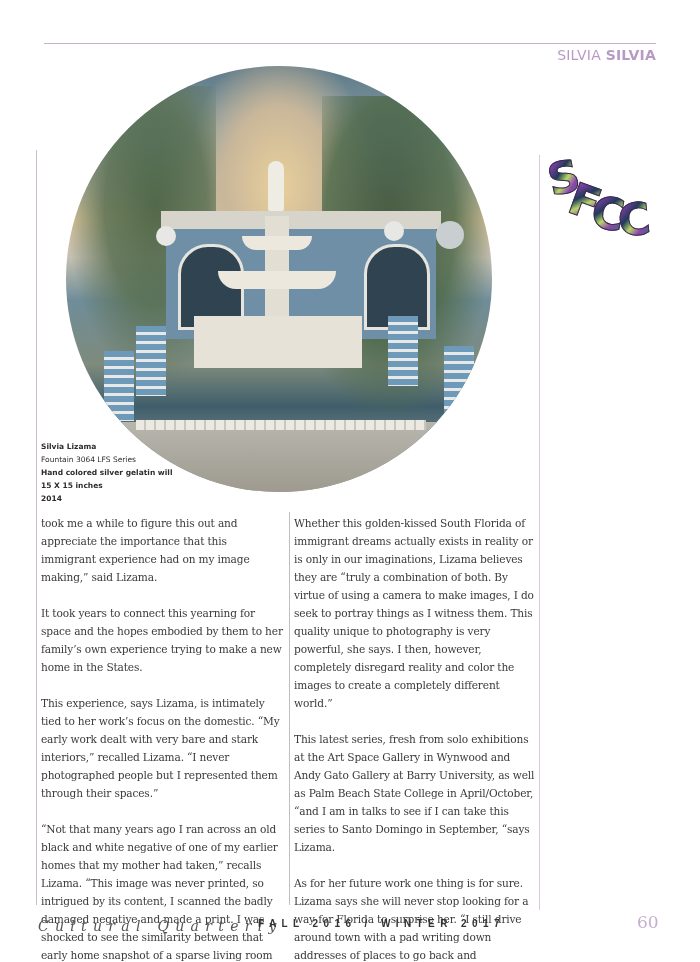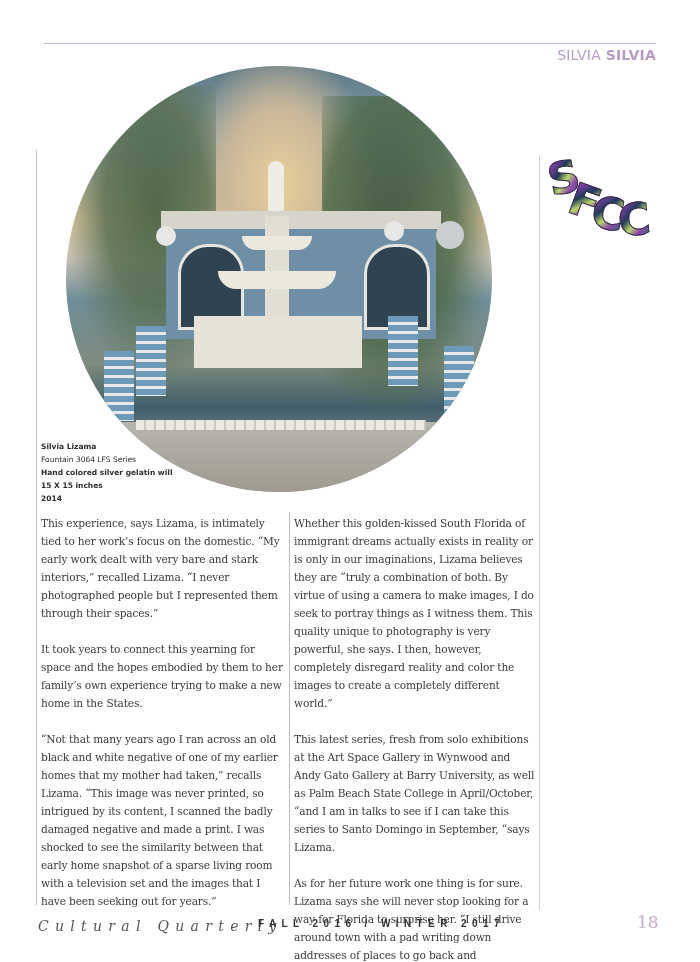--- a/index.html
+++ b/index.html
@@ -125,6 +125,7 @@
 </div>
 
 <div class="column left">
+  <p>took me a while to figure this out and appreciate the importance that this immigrant experience had on my image making,” said Lizama.</p>
   <p>This experience, says Lizama, is intimately tied to her work’s focus on the domestic. “My early work dealt with very bare and stark interiors,” recalled Lizama. “I never photographed people but I represented them through their spaces.”</p>
   <p>It took years to connect this yearning for space and the hopes embodied by them to her family’s own experience trying to make a new home in the States.</p>
   <p>“Not that many years ago I ran across an old black and white negative of one of my earlier homes that my mother had taken,” recalls Lizama. “This image was never printed, so intrigued by its content, I scanned the badly damaged negative and made a print.  I was shocked to see the similarity between that early home snapshot of a sparse living room with a television set and the images that I have been seeking out for years.”</p>

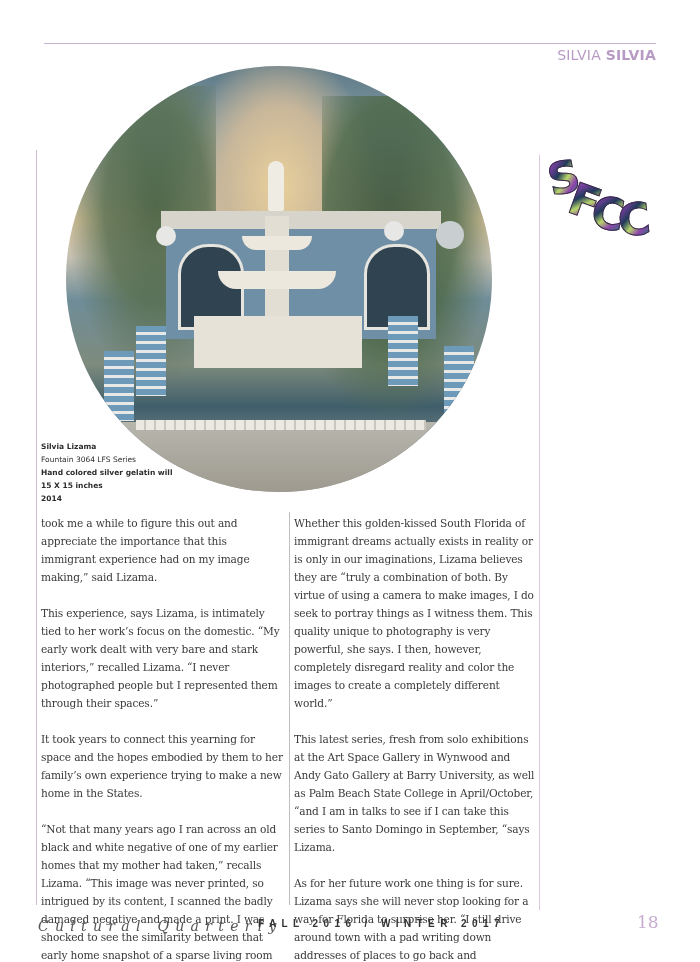--- a/index.html
+++ b/index.html
@@ -126,8 +126,8 @@
 
 <div class="column left">
   <p>took me a while to figure this out and appreciate the importance that this immigrant experience had on my image making,” said Lizama.</p>
+  <p>It took years to connect this yearning for space and the hopes embodied by them to her family’s own experience trying to make a new home in the States.</p>
   <p>This experience, says Lizama, is intimately tied to her work’s focus on the domestic. “My early work dealt with very bare and stark interiors,” recalled Lizama. “I never photographed people but I represented them through their spaces.”</p>
-  <p>It took years to connect this yearning for space and the hopes embodied by them to her family’s own experience trying to make a new home in the States.</p>
   <p>“Not that many years ago I ran across an old black and white negative of one of my earlier homes that my mother had taken,” recalls Lizama. “This image was never printed, so intrigued by its content, I scanned the badly damaged negative and made a print.  I was shocked to see the similarity between that early home snapshot of a sparse living room with a television set and the images that I have been seeking out for years.”</p>
 </div>
 

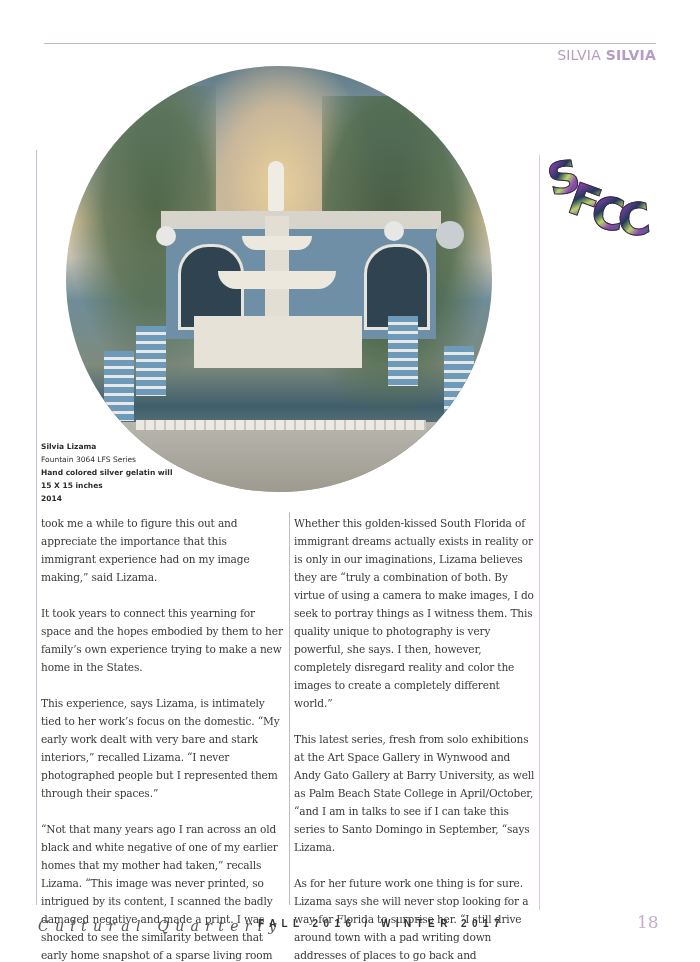--- a/index.html
+++ b/index.html
@@ -140,6 +140,6 @@
 
 <div class="footer-pub">Cultural Quarterly</div>
 <div class="footer-issue">FALL 2016 / WINTER 2017</div>
-<div class="page-number">18</div>
+<div class="page-number">60</div>
 
 </body></html>

